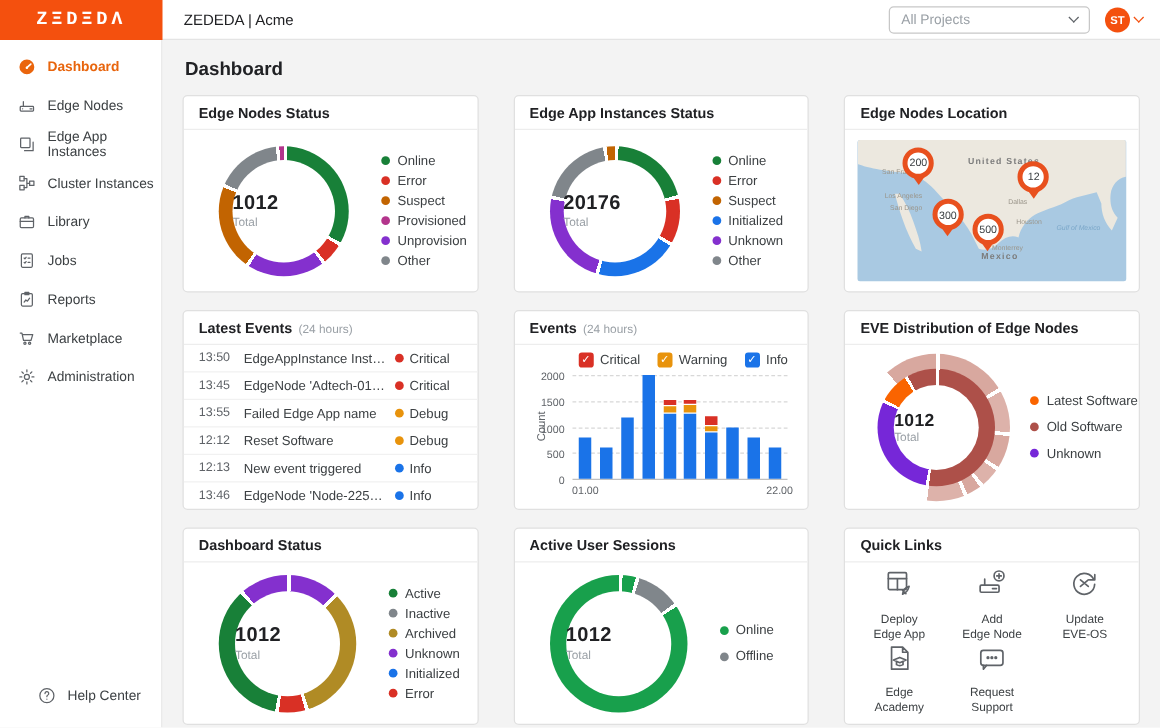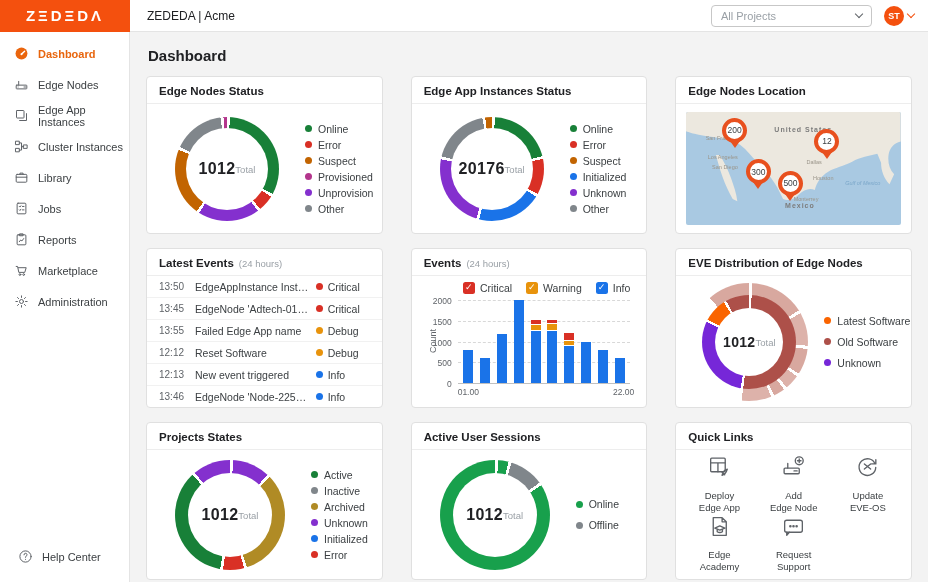--- a/index.html
+++ b/index.html
@@ -10,7 +10,7 @@
   .topbar { position:absolute; top:0; left:0; right:0; height:32px; background:#fff;
             border-bottom:1px solid #e4e4e4; display:flex; align-items:center; z-index:5; }
   .logo { width:130px; height:32px; background:#f4500e; color:#fff; display:flex; align-items:center;
-          justify-content:center; font-weight:bold; font-size:15px; letter-spacing:3px; }
+          justify-content:center; font-weight:bold; font-size:15px; letter-spacing:3px;font-family:Liberation Mono, monospace; }
   .orgtitle { margin-left:17px; font-size:12px; color:#202124; }
   .topright { margin-left:auto; display:flex; align-items:center; gap:12px; padding-right:14px; }
   .projsel { width:161px; height:22px; border:1px solid #c7c7c7; border-radius:4px; display:flex;

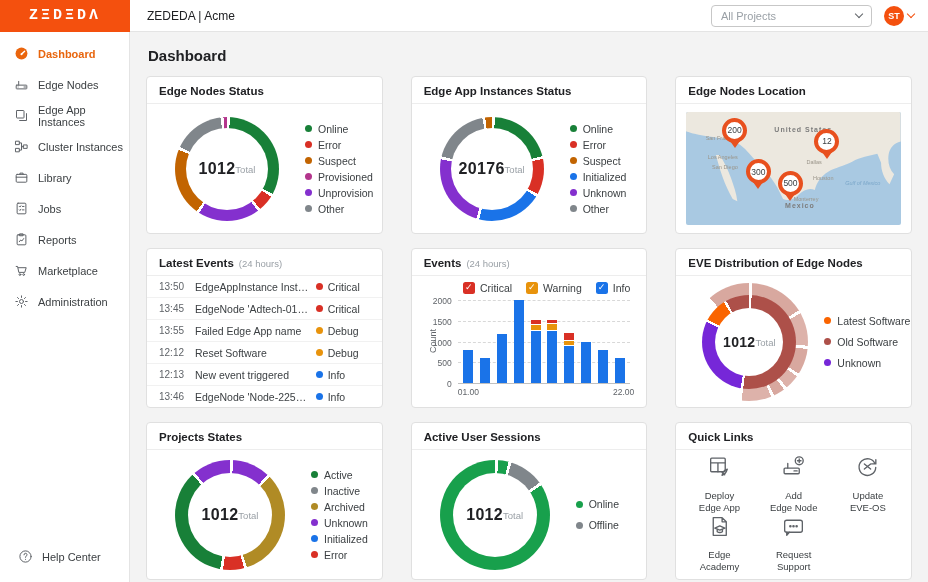--- a/index.html
+++ b/index.html
@@ -47,7 +47,7 @@
   .donut { border-radius:50%; display:flex; align-items:center; justify-content:center; flex:none; }
   .d104 { width:104px; height:104px; }
   .d110 { width:110px; height:110px; }
-  .hole { background:#fff; border-radius:50%; display:flex; flex-direction:row; align-items:center; justify-content:center; }
+  .hole { background:#fff; border-radius:50%; display:flex; flex-direction:column; justify-content:center; }
   .h82 { width:82px; height:82px; }
   .h84 { width:84px; height:84px; }
   .total { font-size:16px; font-weight:600; color:#202124; letter-spacing:.3px; }

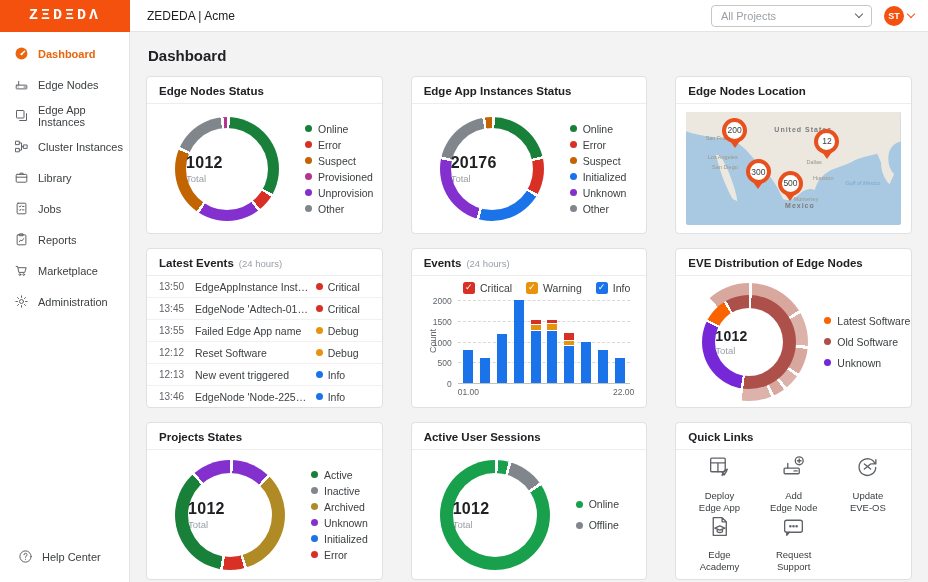--- a/index.html
+++ b/index.html
@@ -493,7 +493,7 @@
 
     <div class="card">
       <div class="card-h">
-          <span>Projects States</span>
+          <span>Dashboard Status</span>
         </div>
       <div class="card-b donut-body">
         <div class="donut d110" style="background: conic-gradient(rgb(255, 255, 255) 0%, rgb(255, 255, 255) 0.9%, rgb(132, 48, 206) 0.9%, rgb(132, 48, 206) 12%, rgb(255, 255, 255) 12%, rgb(255, 255, 255) 12.9%, rgb(176, 139, 37) 12.9%, rgb(176, 139, 37) 45%, rgb(255, 255, 255) 45%, rgb(255, 255, 255) 45.9%, rgb(217, 48, 37) 45.9%, rgb(217, 48, 37) 52%, rgb(255, 255, 255) 52%, rgb(255, 255, 255) 52.9%, rgb(24, 128, 56) 52.9%, rgb(24, 128, 56) 88%, rgb(255, 255, 255) 88%, rgb(255, 255, 255) 88.9%, rgb(132, 48, 206) 88.9%, rgb(132, 48, 206) 100%);">

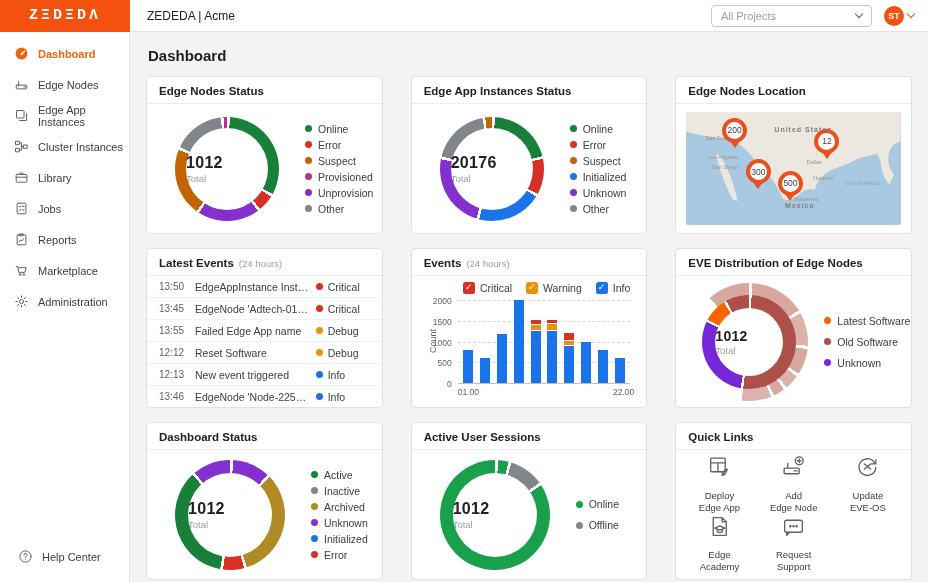--- a/index.html
+++ b/index.html
@@ -30,7 +30,7 @@
   .side-item.active { color:#e8650d; font-weight:bold; }
   .sic { width:15px; height:15px; flex:none; }
   .oic { fill:none; stroke:#5f6368; stroke-width:1.6; stroke-linecap:round; stroke-linejoin:round; }
-  .helpitem { position:absolute; bottom:10px; left:4px; right:0; }
+  .helpitem { position:absolute; bottom:10px; left:16px; right:0; }
 
   
   .main { position:absolute; left:130px; top:32px; right:0; bottom:0; background:#f3f3f3; padding:13px 16px; }

